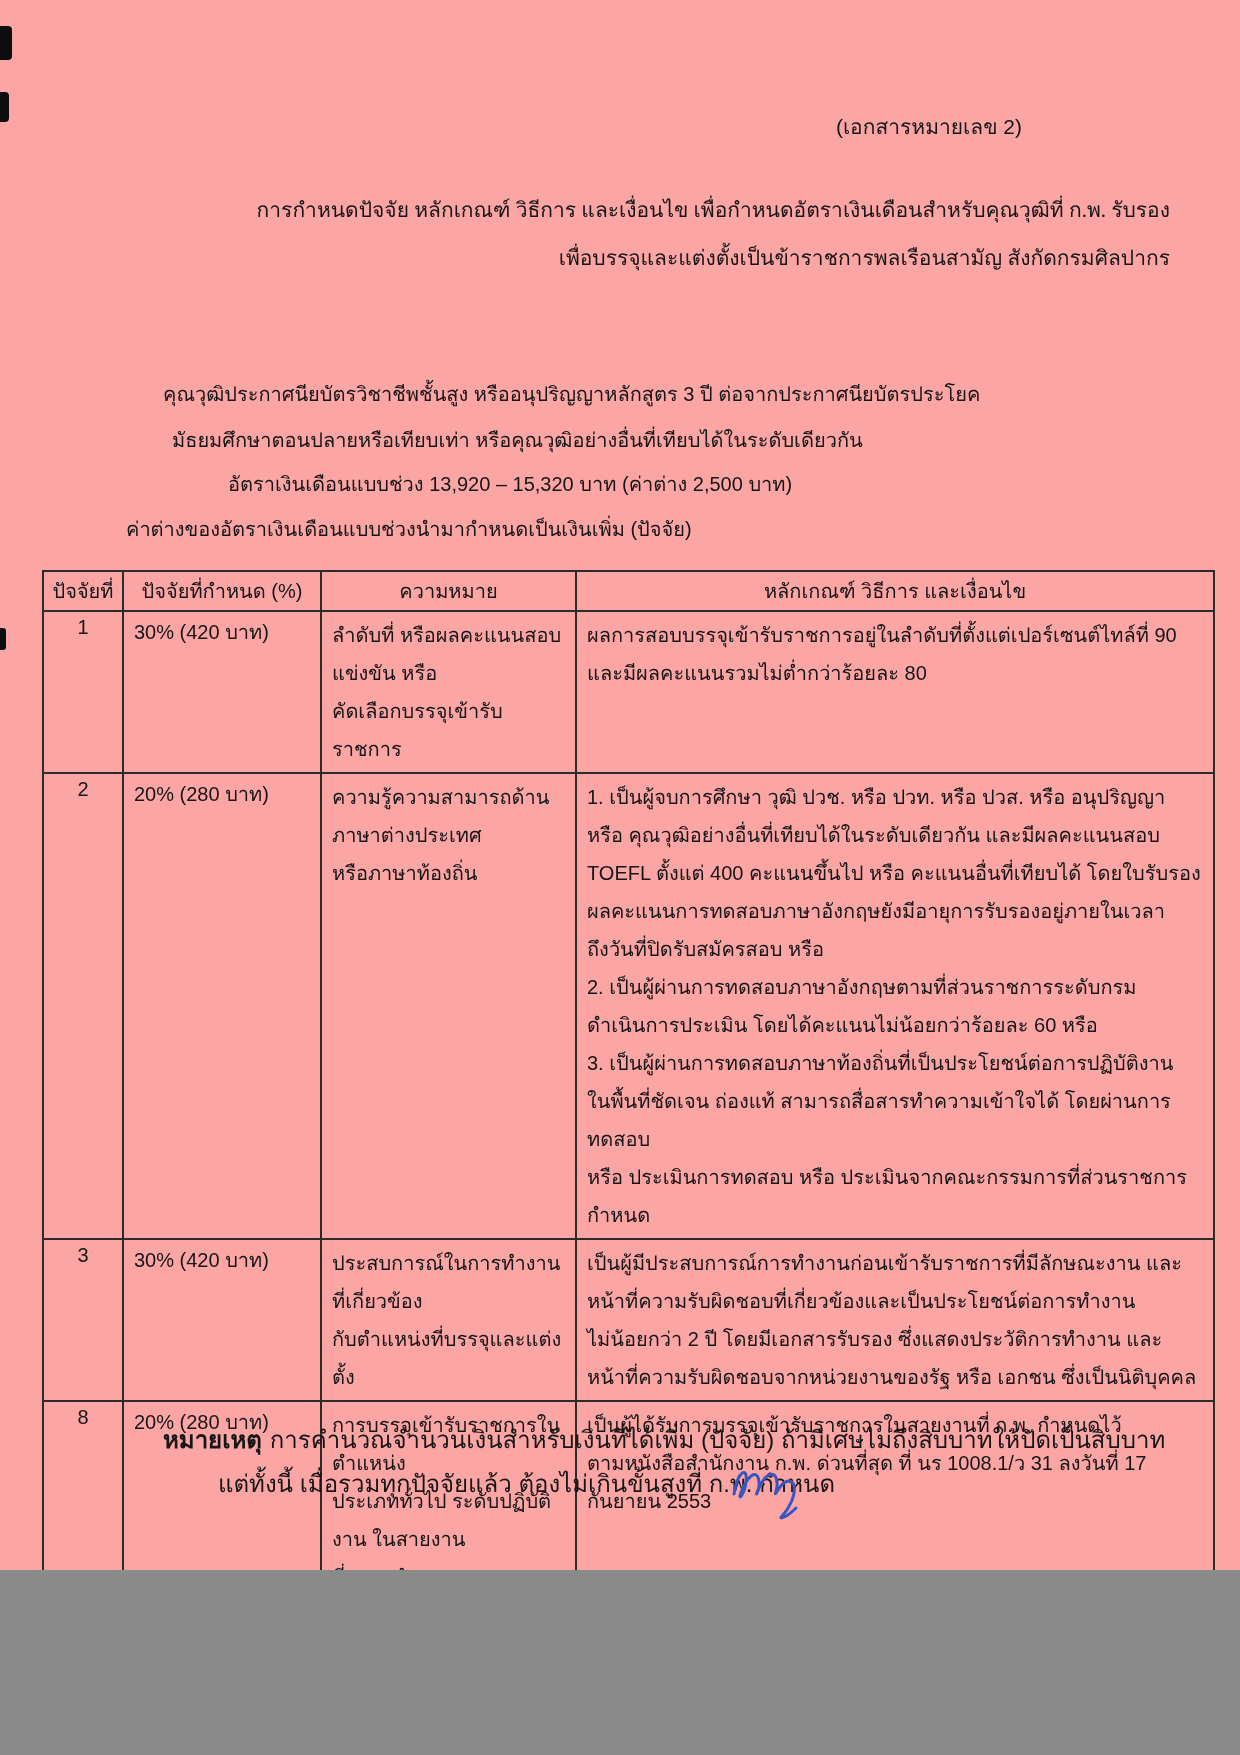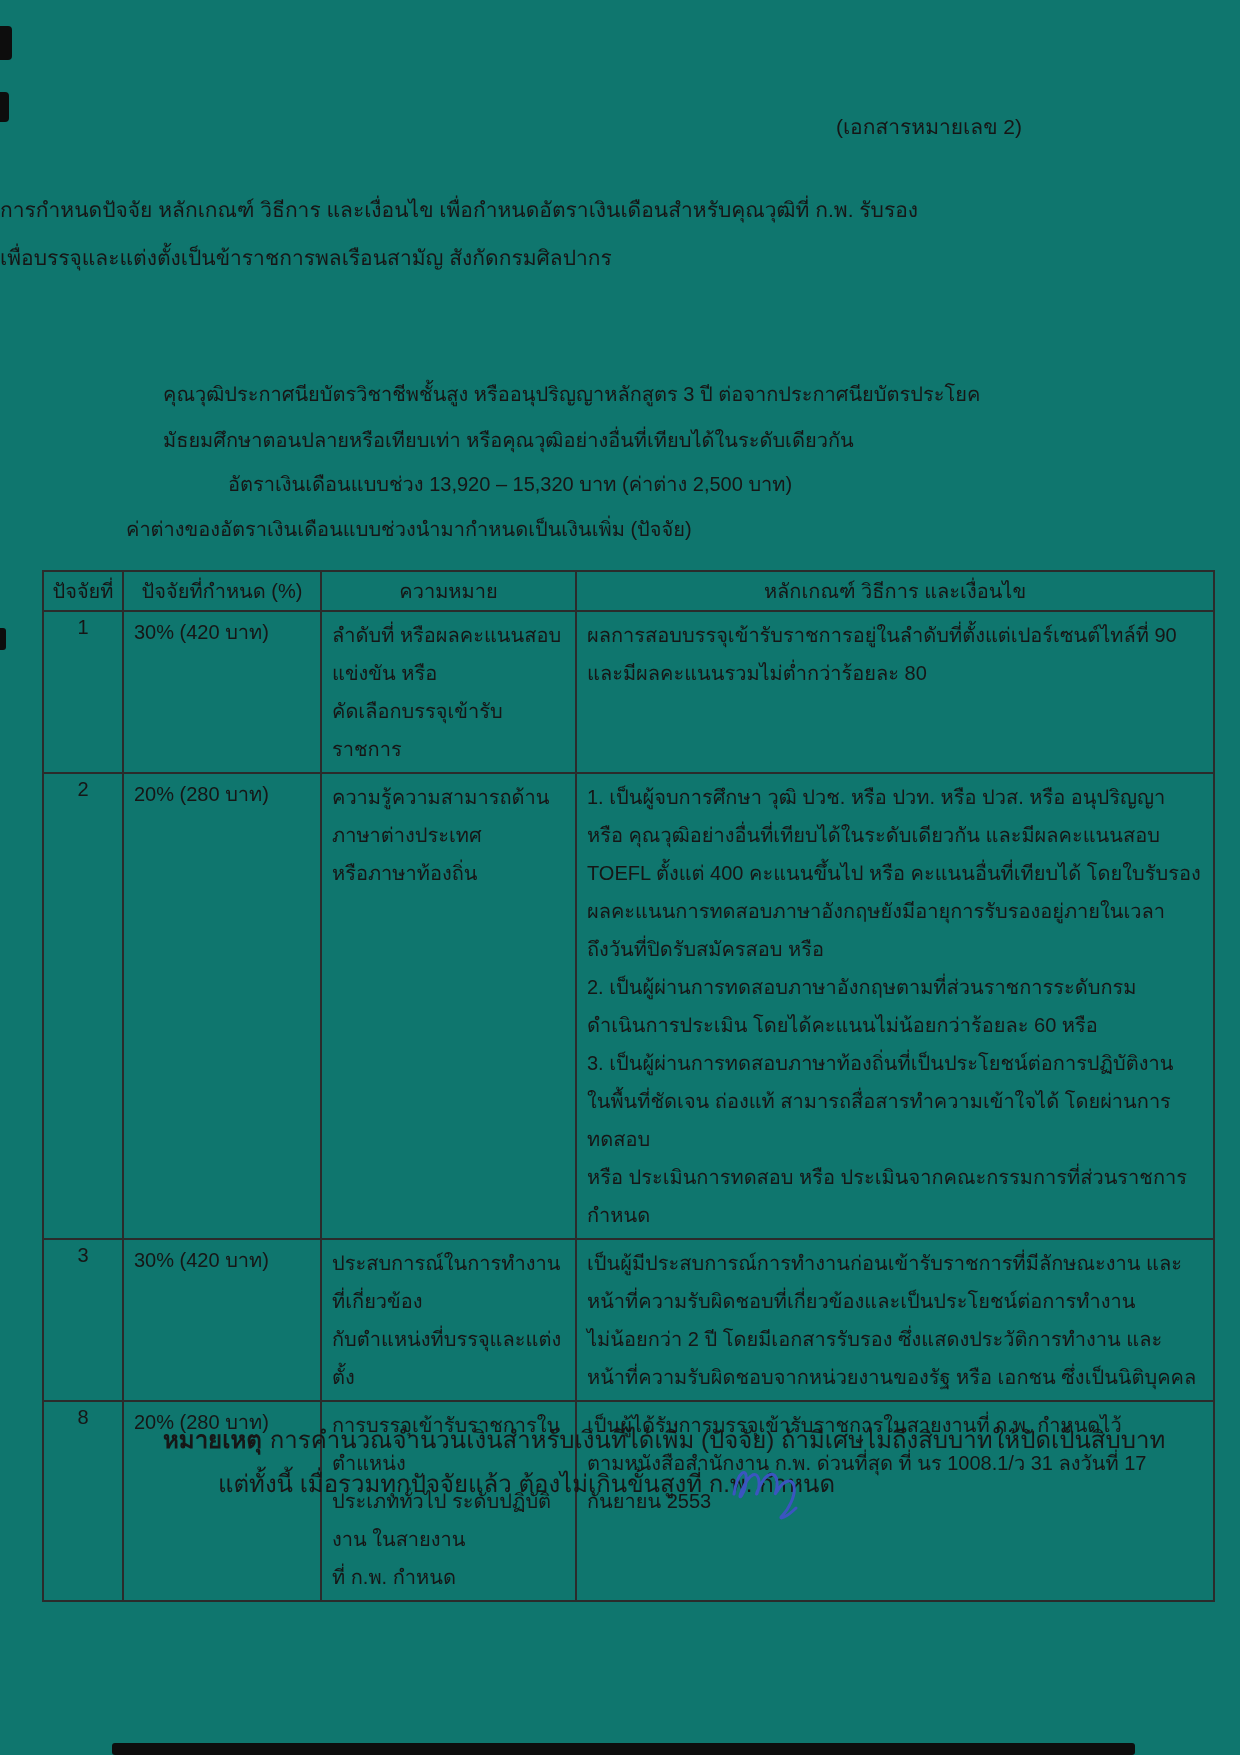--- a/index.html
+++ b/index.html
@@ -5,9 +5,9 @@
   html,body{margin:0;padding:0;background:#8a8a8a;}
   .page{
     position:relative;
-    width:1240px;height:1755px;
+    width:1240px;height:1570px;
     margin:0 auto;
-    background:#0f766e;
+    background:#fca5a5;
     font-family:"Liberation Sans","DejaVu Sans",sans-serif;
     color:#161616;
     overflow:hidden;

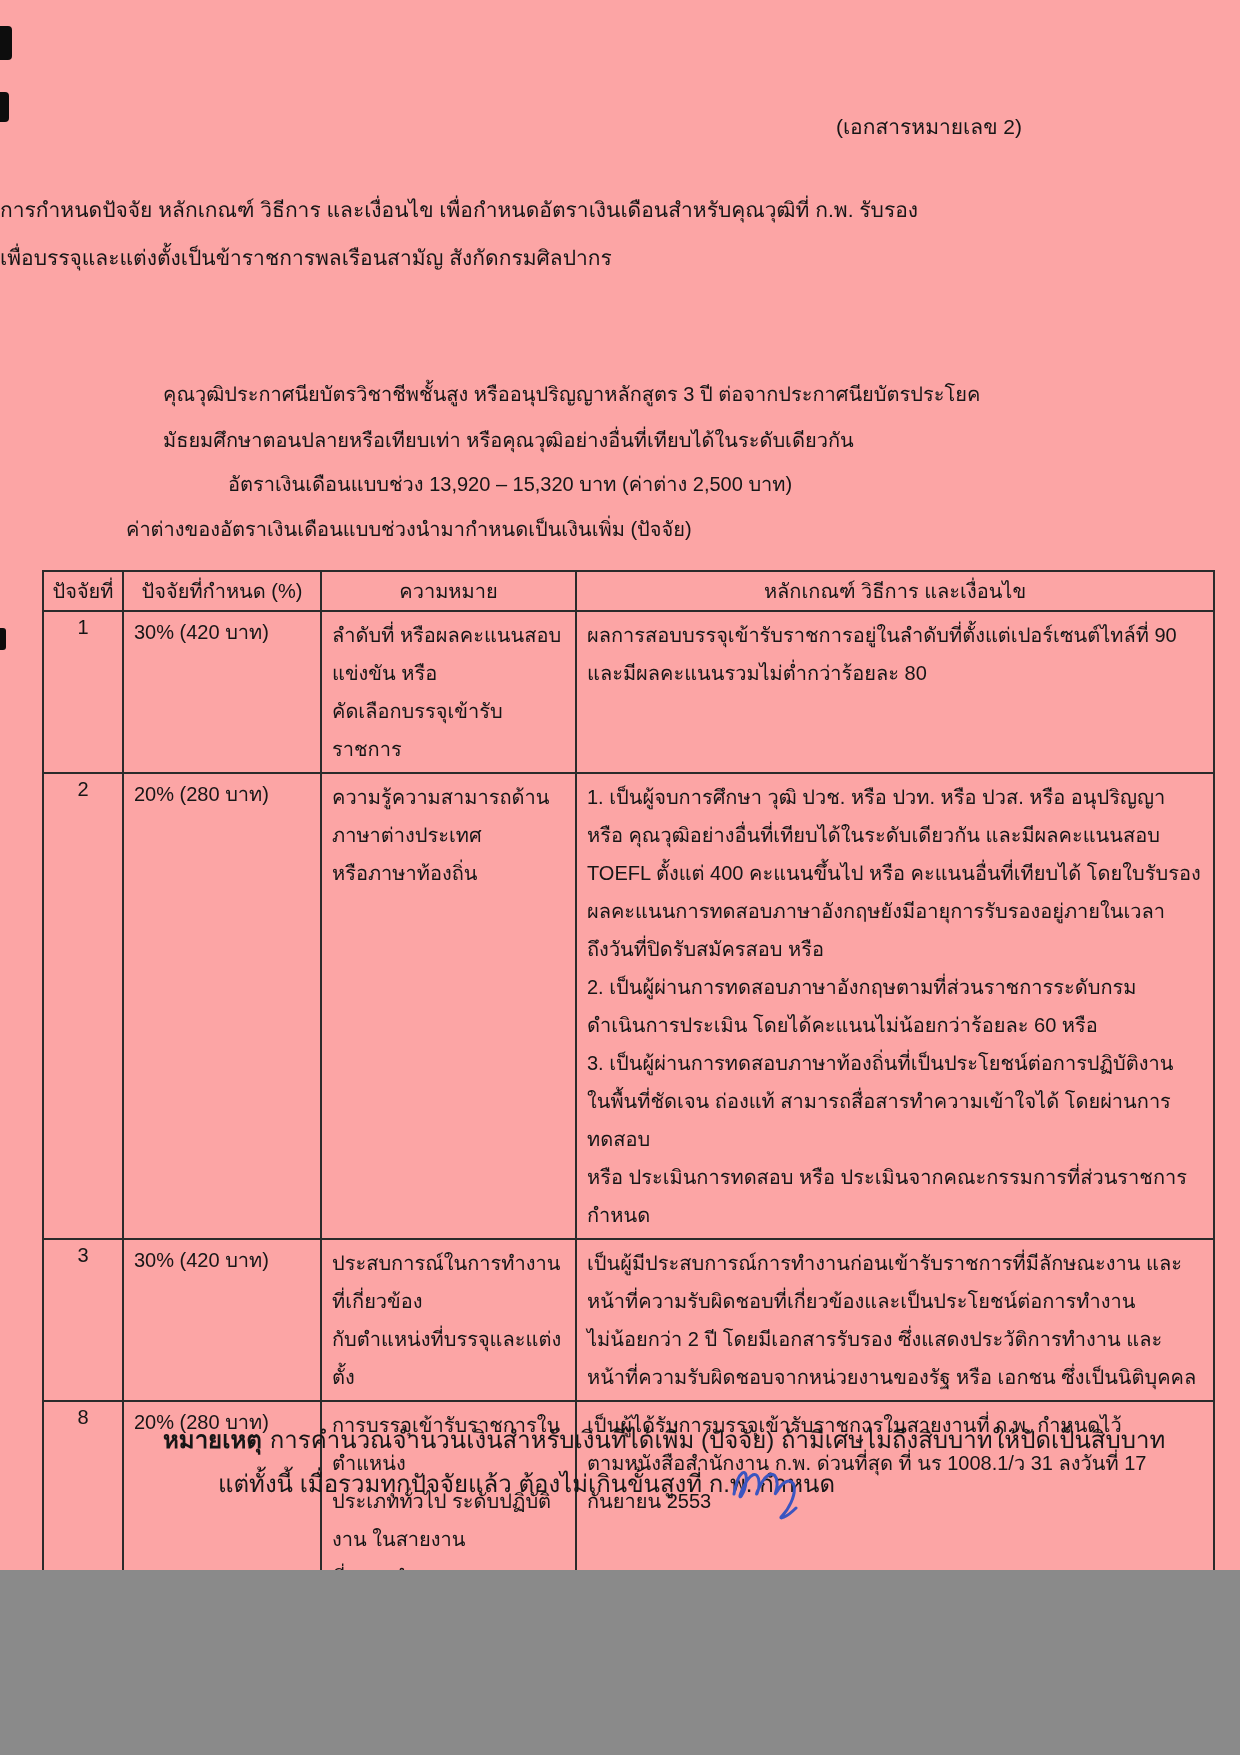--- a/index.html
+++ b/index.html
@@ -18,7 +18,7 @@
   }
   .title-block{
     position:absolute;top:186px;left:0;right:70px;
-    text-align:left;font-size:21px;line-height:48px;
+    text-align:right;font-size:21px;line-height:48px;font-family:Liberation Serif, serif;
   }
   .intro-line{position:absolute;font-size:20px;white-space:nowrap;}
   .intro-1{left:163px;top:378px;}

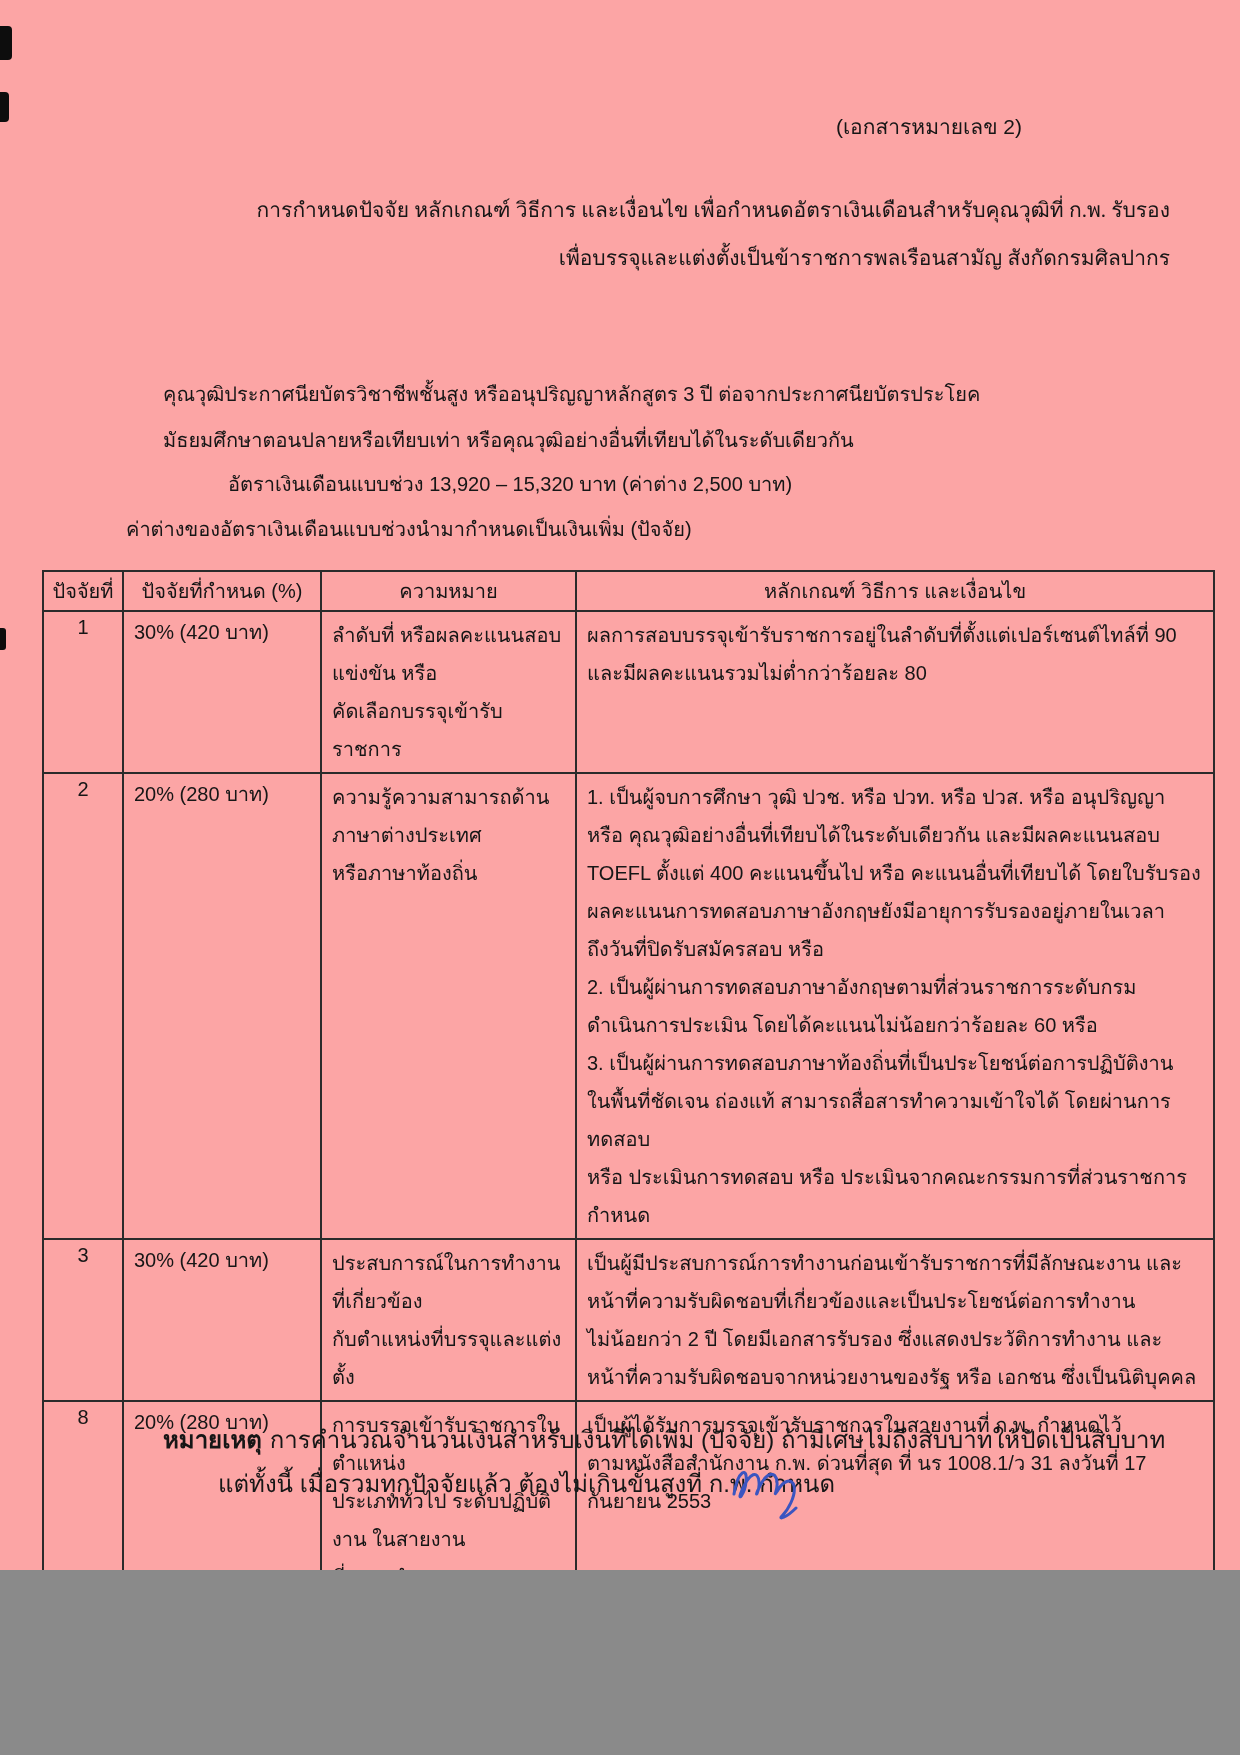--- a/index.html
+++ b/index.html
@@ -22,7 +22,7 @@
   }
   .intro-line{position:absolute;font-size:20px;white-space:nowrap;}
   .intro-1{left:163px;top:378px;}
-  .intro-2{left:163px;top:424px;}
+  .intro-2{left:172px;top:424px;}
   .intro-3{left:228px;top:468px;}
   .intro-4{left:126px;top:513px;}
 

